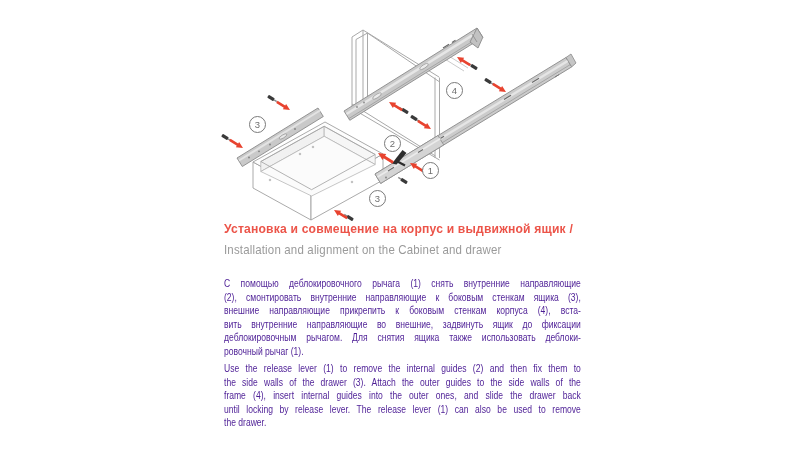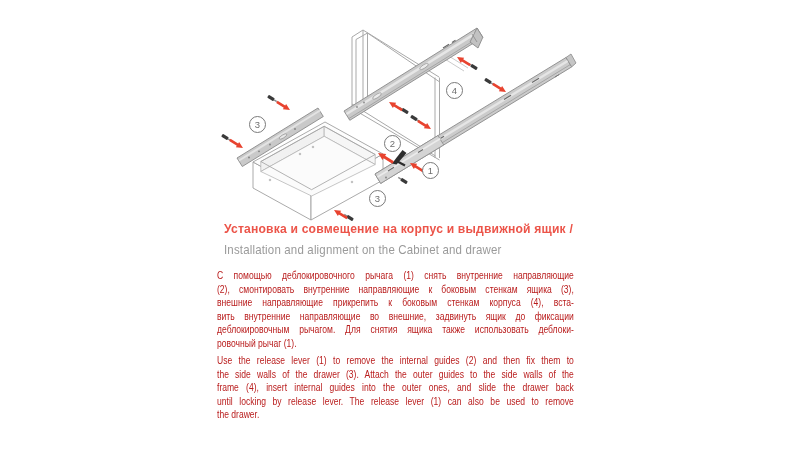--- a/index.html
+++ b/index.html
@@ -12,7 +12,7 @@
         letter-spacing:.2px;transform:scaleX(.92);transform-origin:0 0;white-space:nowrap;}
   .h-en{position:absolute;left:224px;top:242px;color:#9a9a9a;font-size:13.2px;font-weight:400;
         letter-spacing:.2px;transform:scaleX(.87);transform-origin:0 0;white-space:nowrap;}
-  .para{position:absolute;left:217px;color:#b91c1c;}
+  .para{position:absolute;left:224px;color:#4c1d95;margin-top:8px;}
   .p-ru{top:269px;}
   .p-en{top:354px;}
   .tl{width:450px;height:13.5px;line-height:13.5px;font-size:10.8px;

